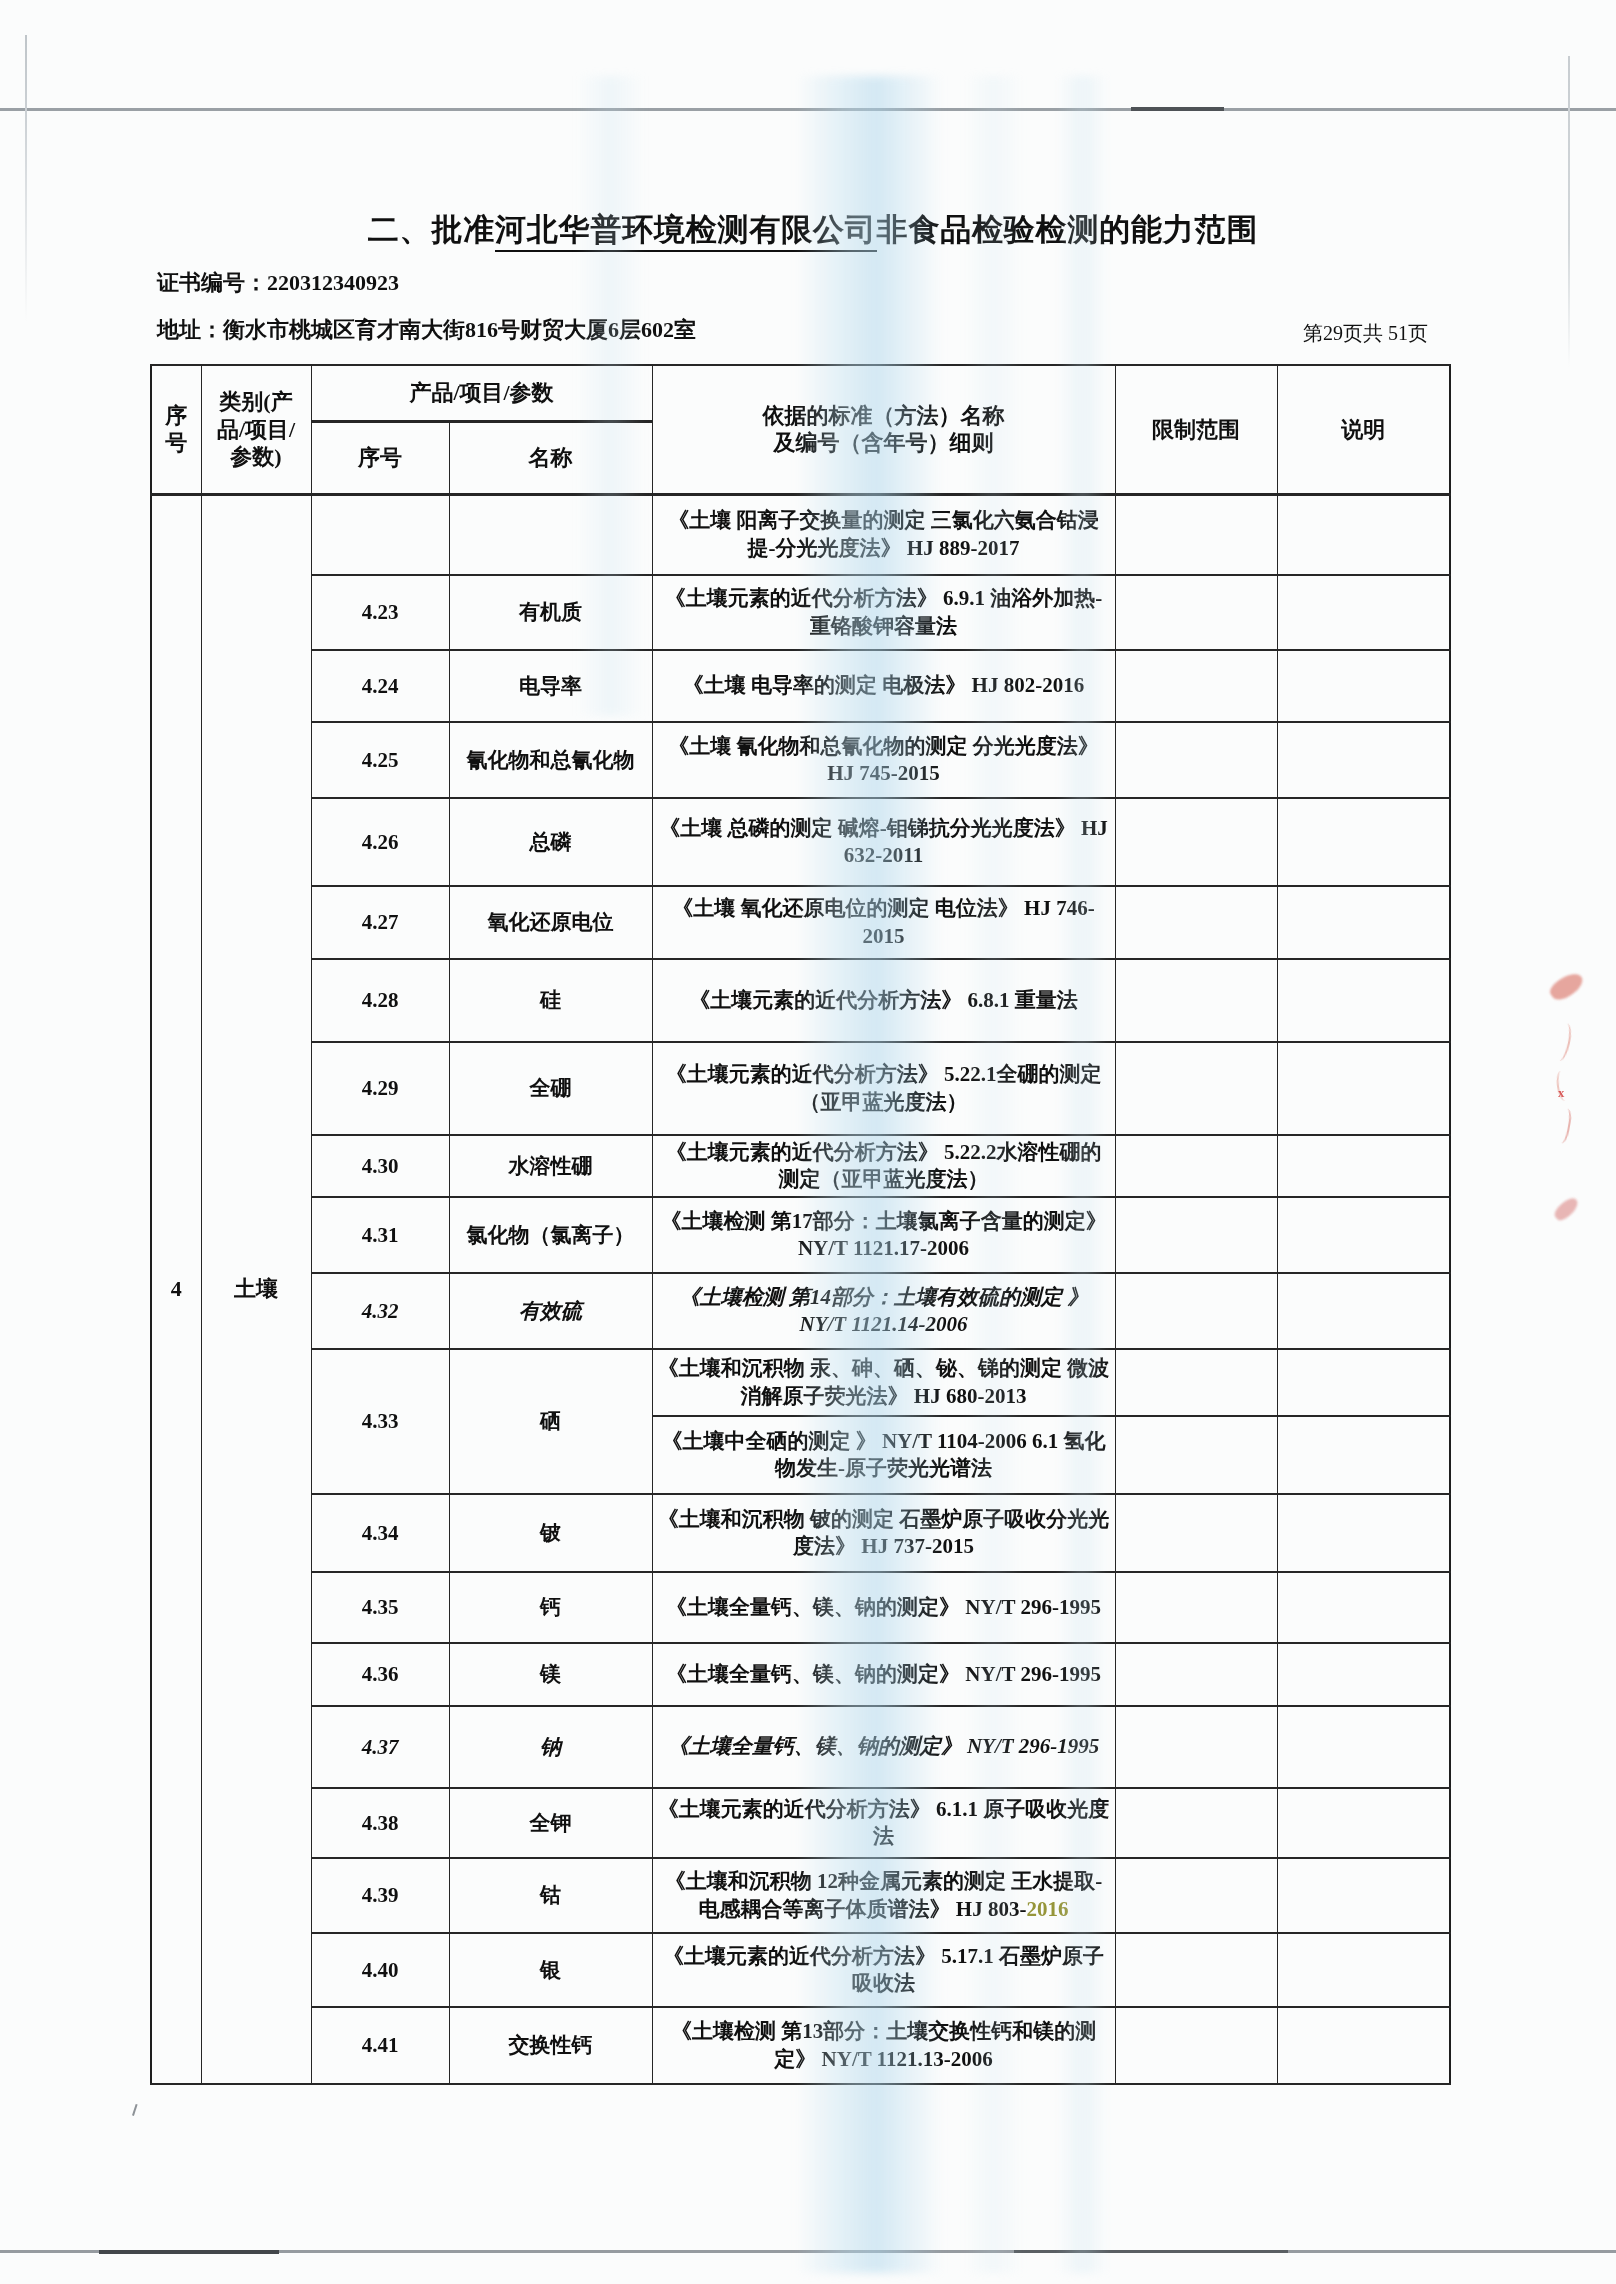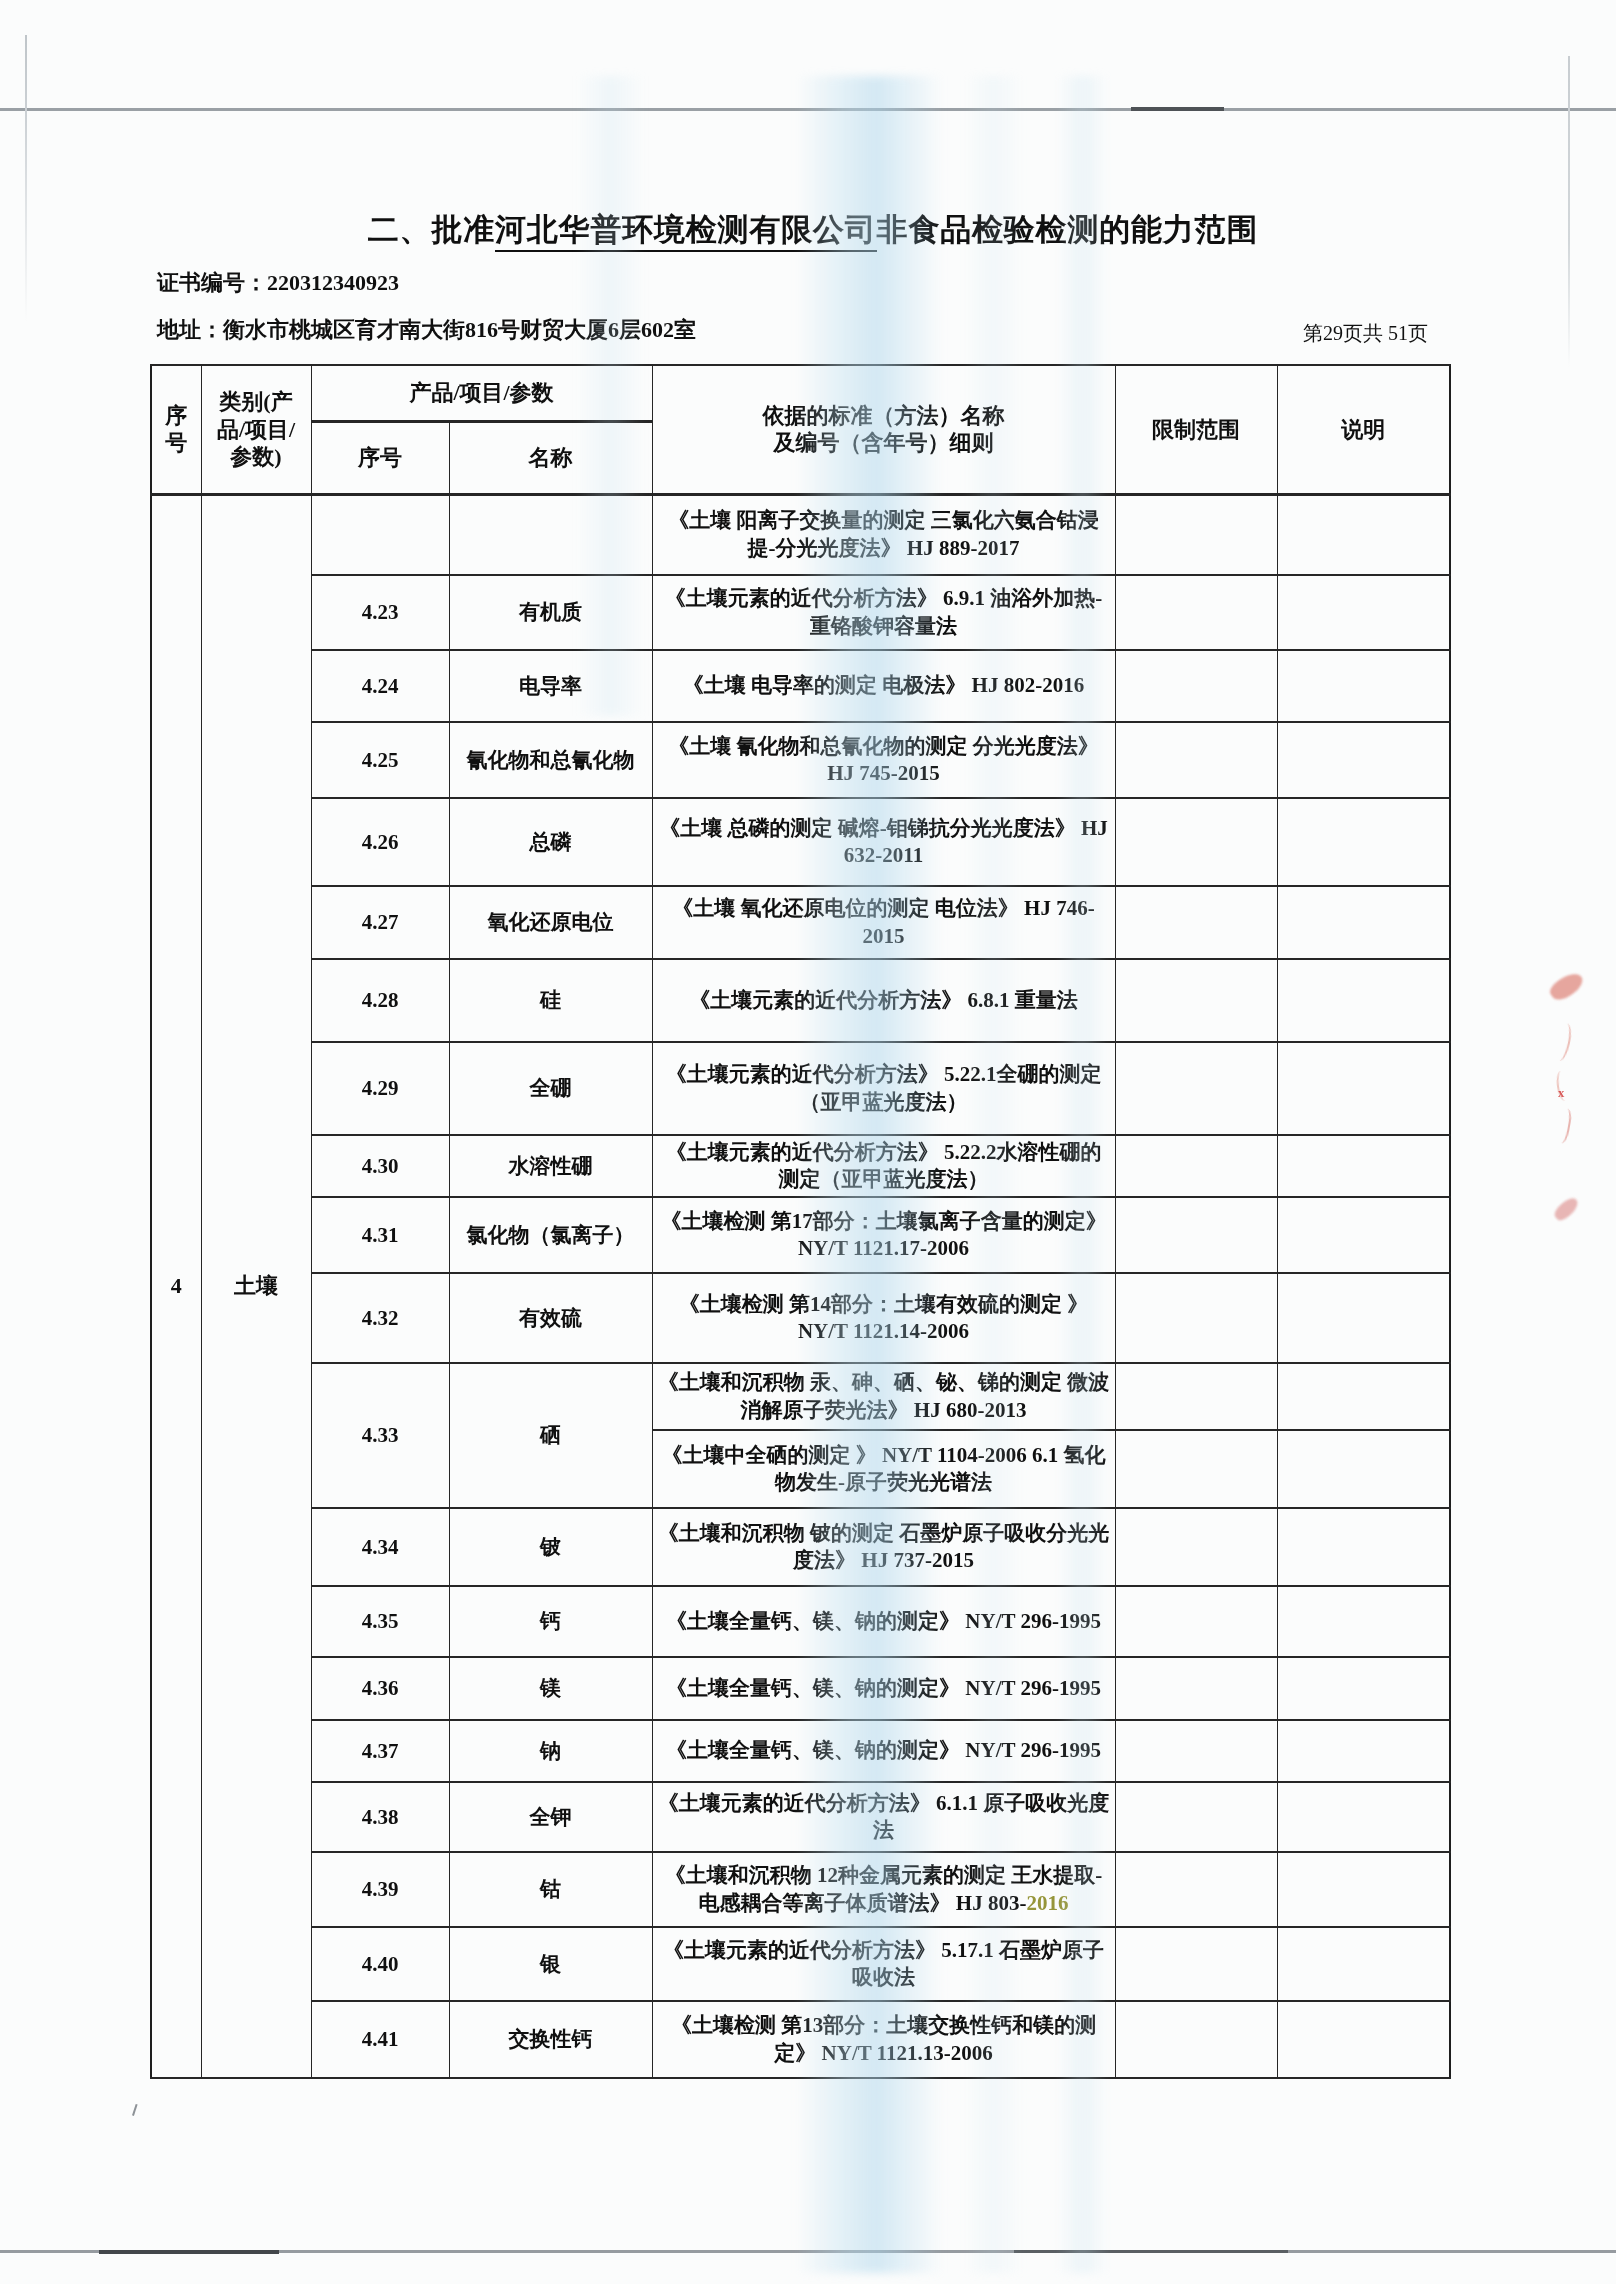--- a/index.html
+++ b/index.html
@@ -199,7 +199,7 @@
         <td></td>
         <td></td>
       </tr>
-      <tr style="height: 90px;">
+      <tr style="height: 76px; font-style: italic;">
         <td class="cell-sn">4.32</td>
         <td class="cell-name">有效硫</td>
         <td class="cell-standard"><span>《土壤检测 第14部分：土壤有效硫的测定 》 NY/T 1121.14-2006</span></td>

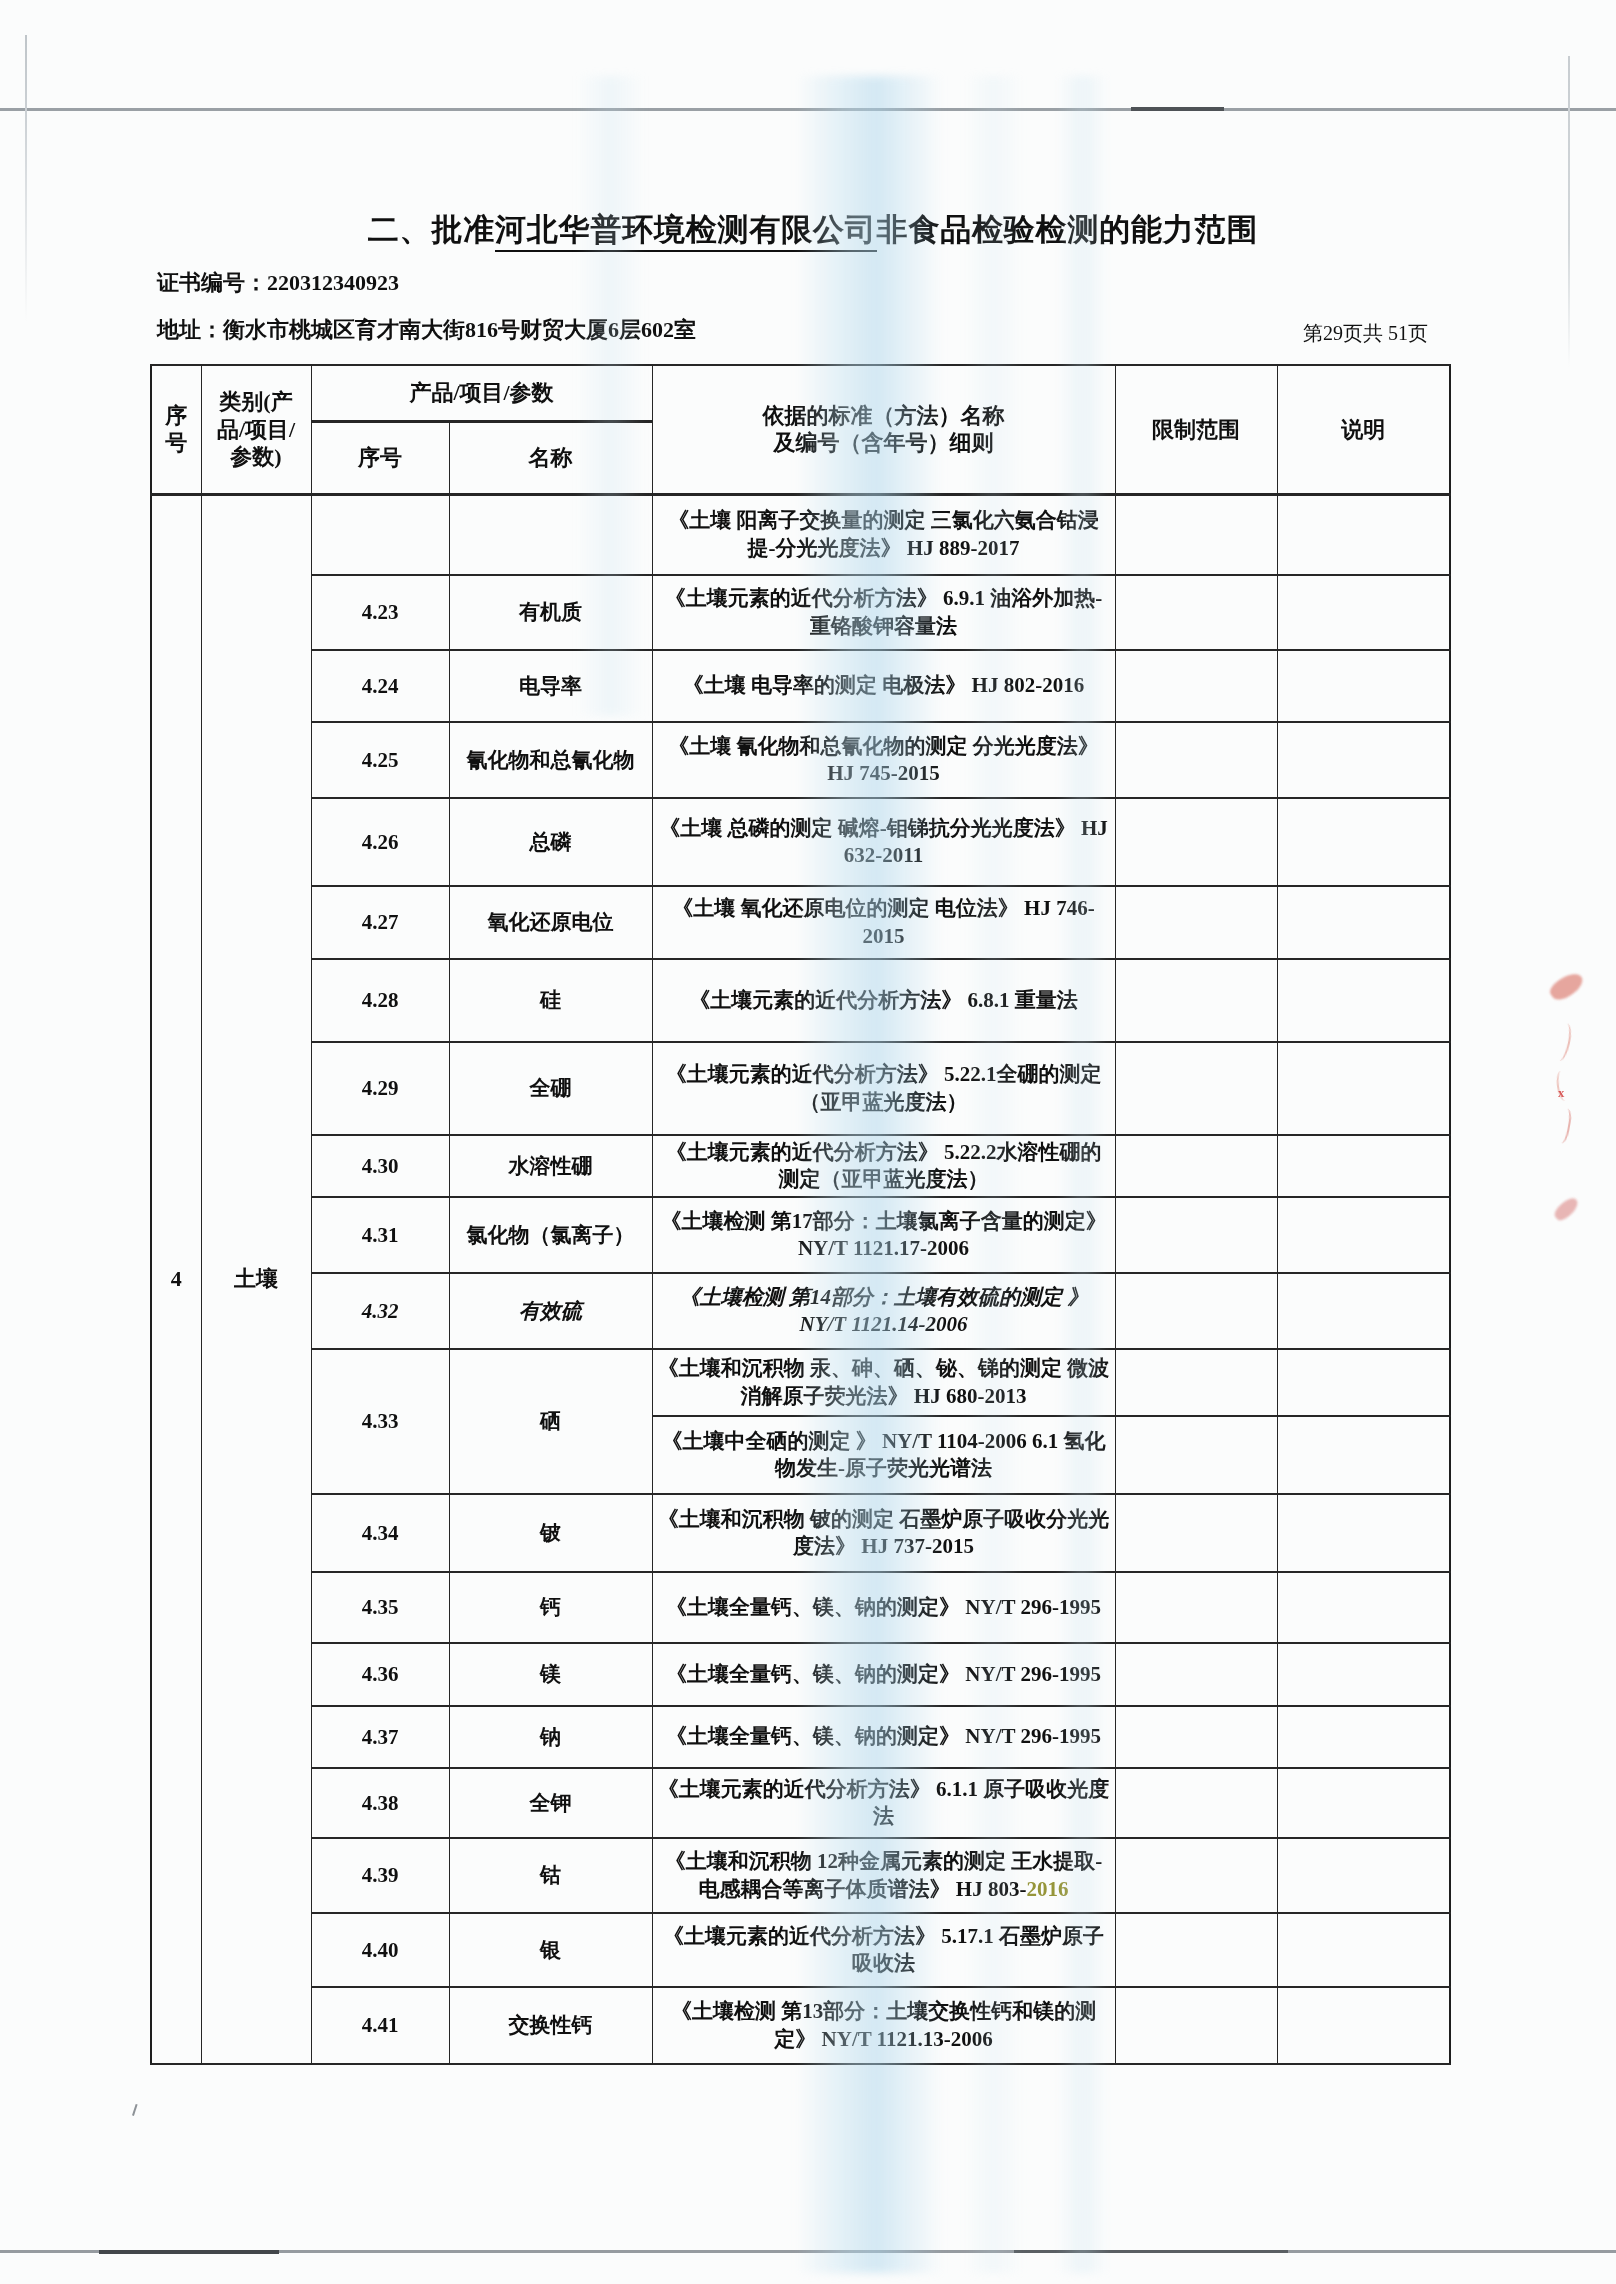--- a/index.html
+++ b/index.html
@@ -239,7 +239,7 @@
         <td></td>
         <td></td>
       </tr>
-      <tr style="height: 62px;">
+      <tr style="height: 82px; font-style: italic;">
         <td class="cell-sn">4.37</td>
         <td class="cell-name">钠</td>
         <td class="cell-standard"><span>《土壤全量钙、镁、钠的测定》 NY/T 296-1995</span></td>

